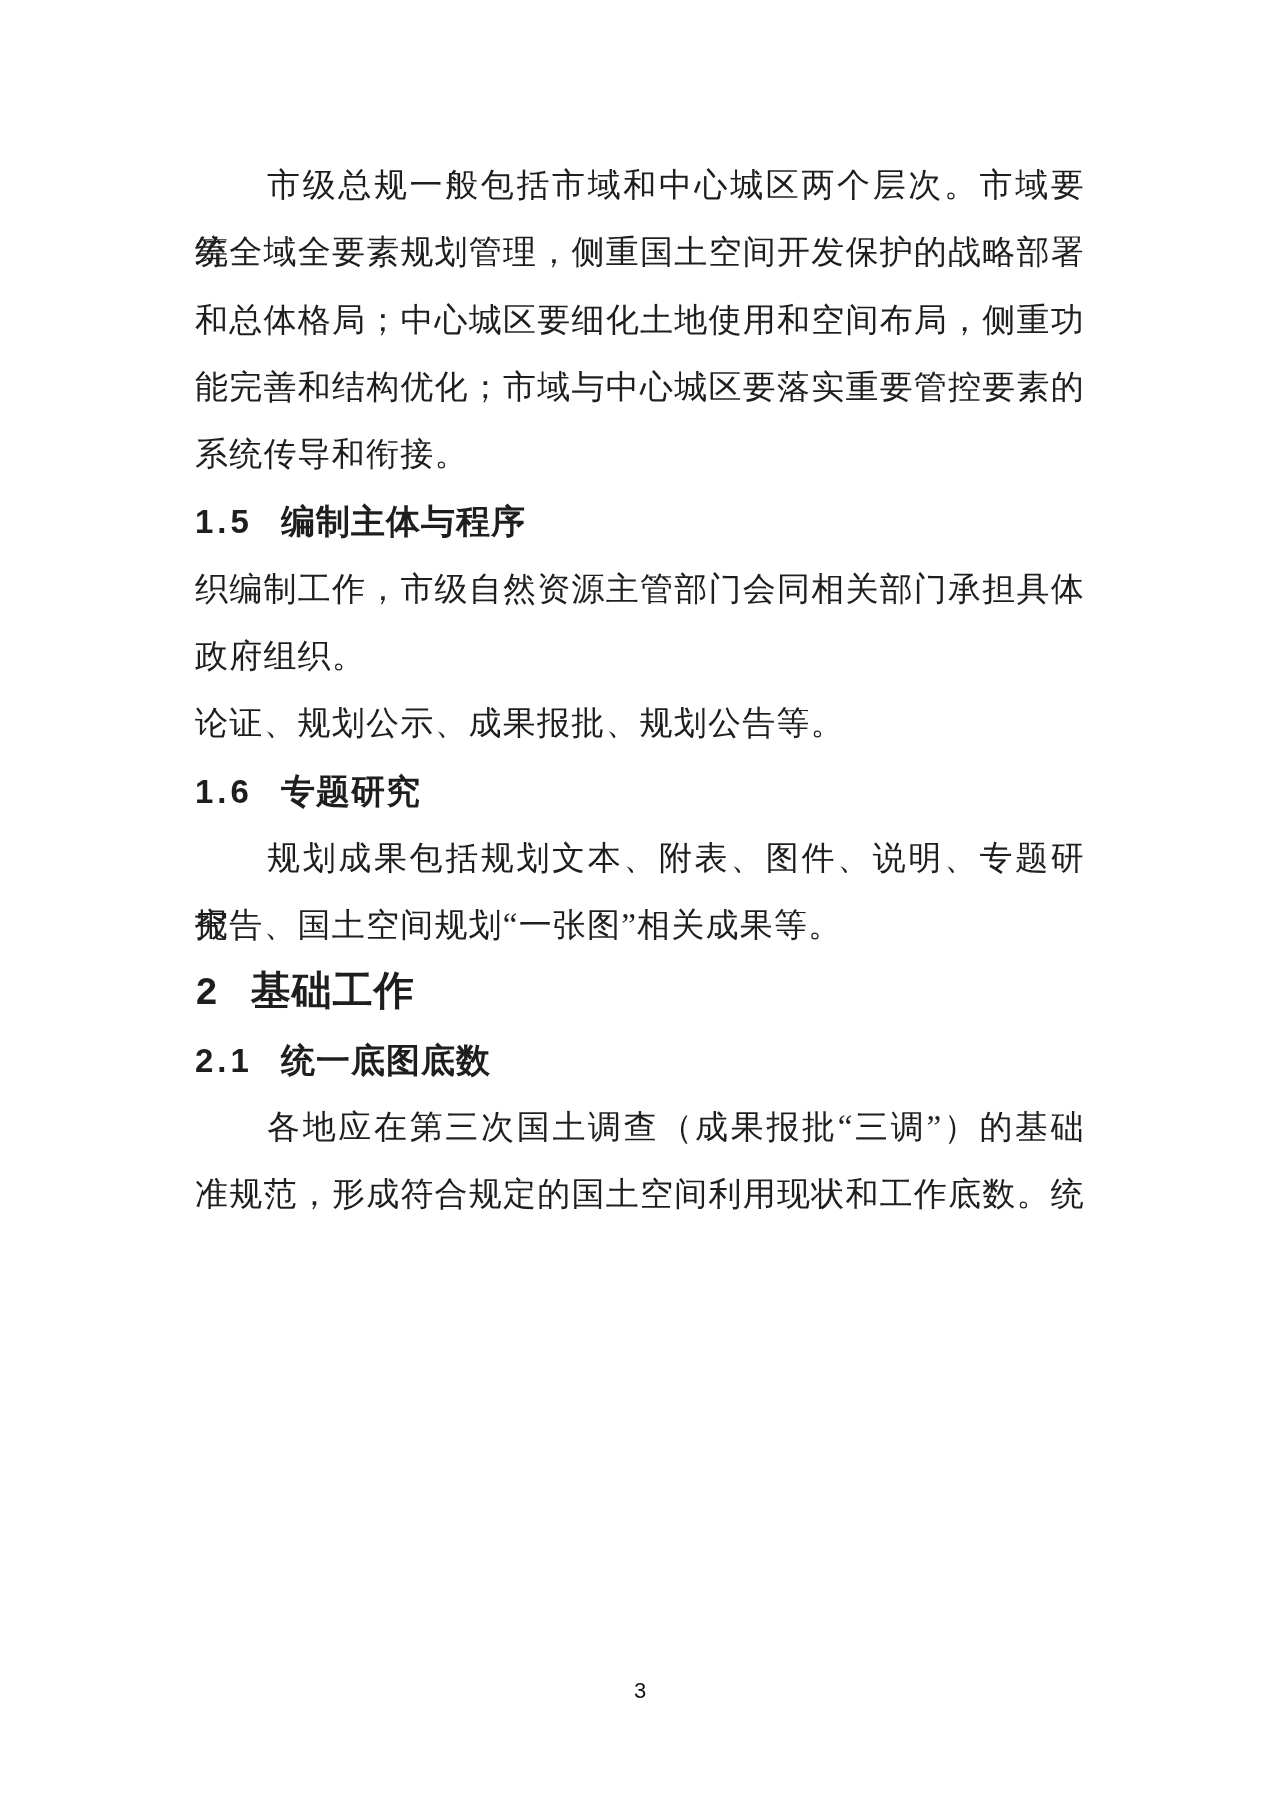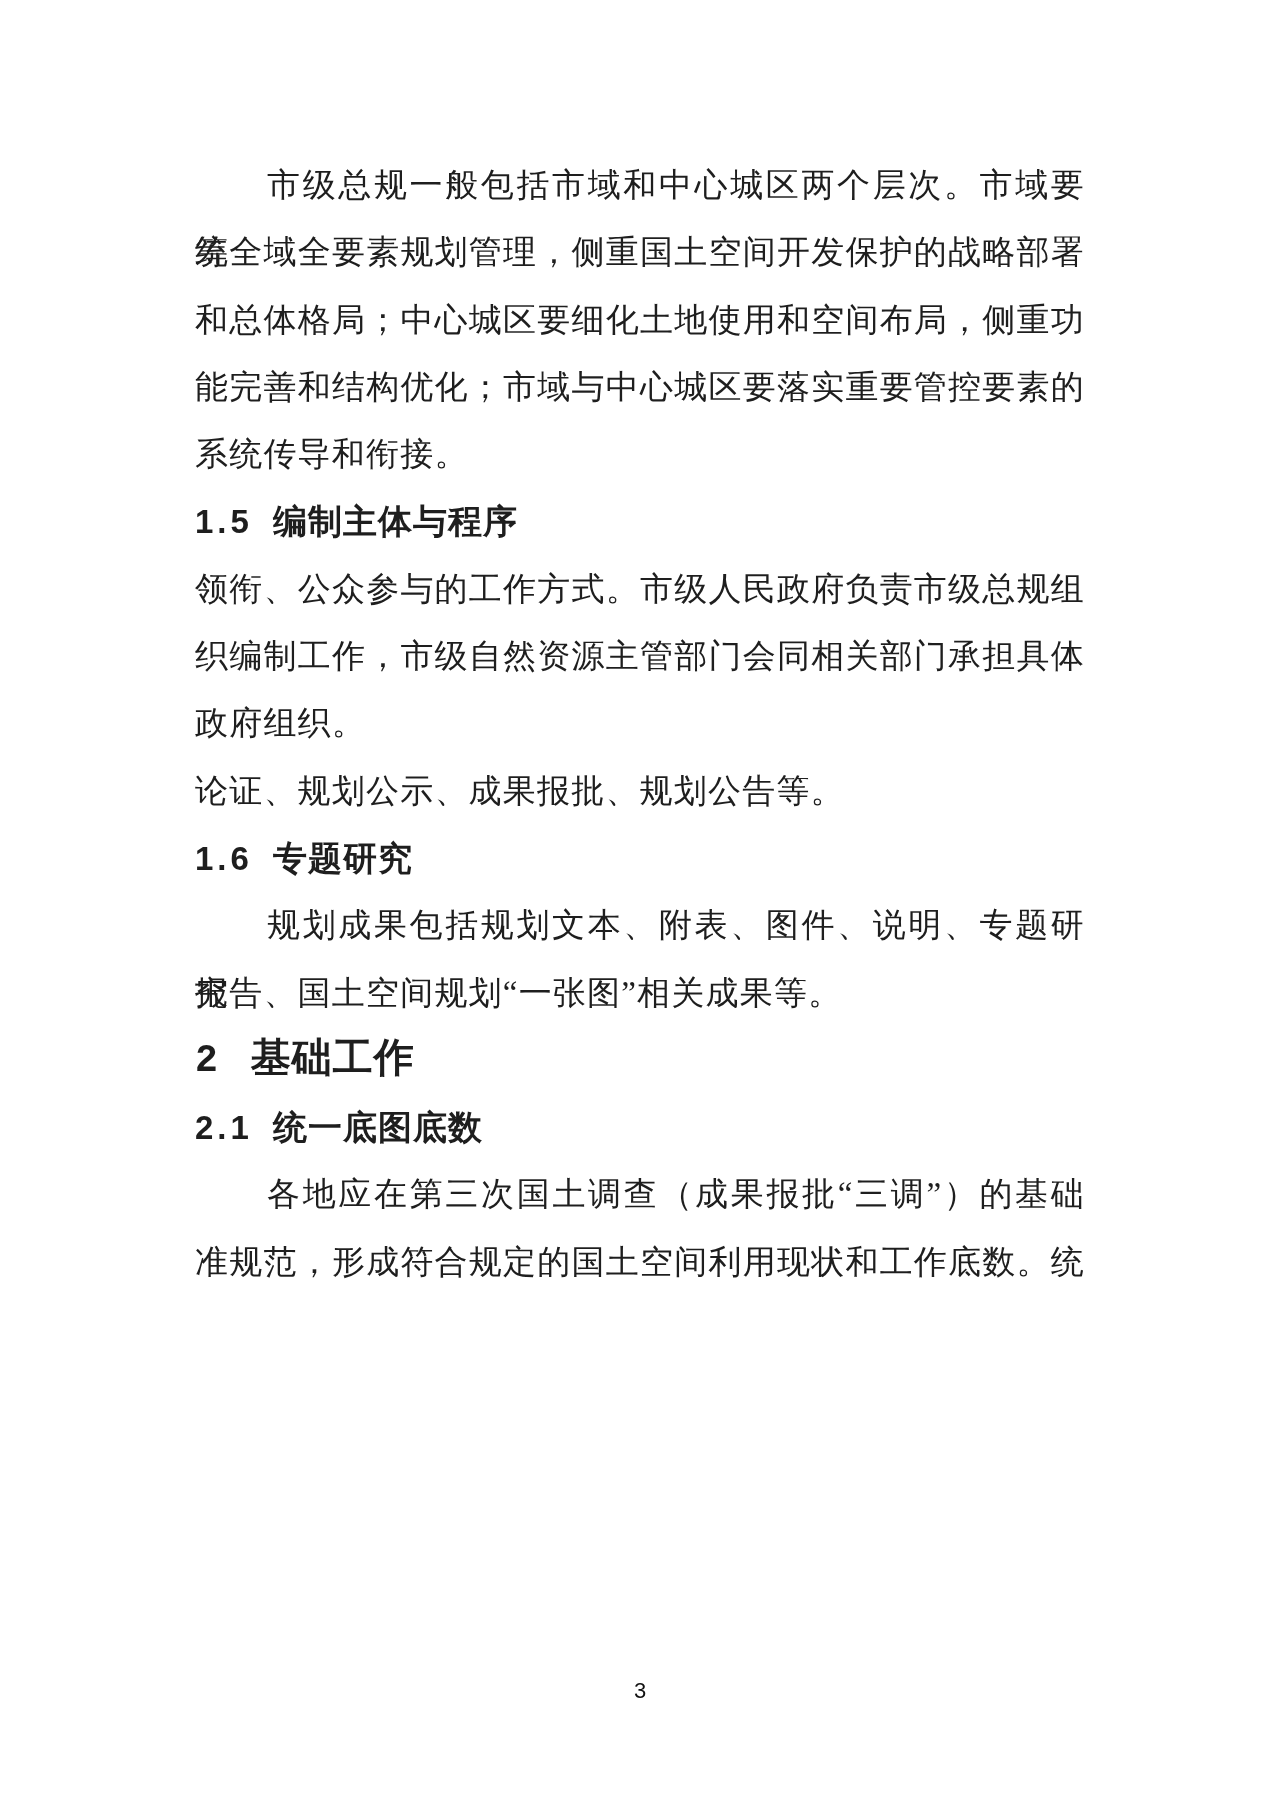--- a/index.html
+++ b/index.html
@@ -41,7 +41,7 @@
   .h-sub .num {
     font-family: "Liberation Sans", sans-serif;
     font-size: 33px;
-    margin-right: 20px;
+    margin-right: 28px;
     letter-spacing: 4px;
   }
   .h-main {

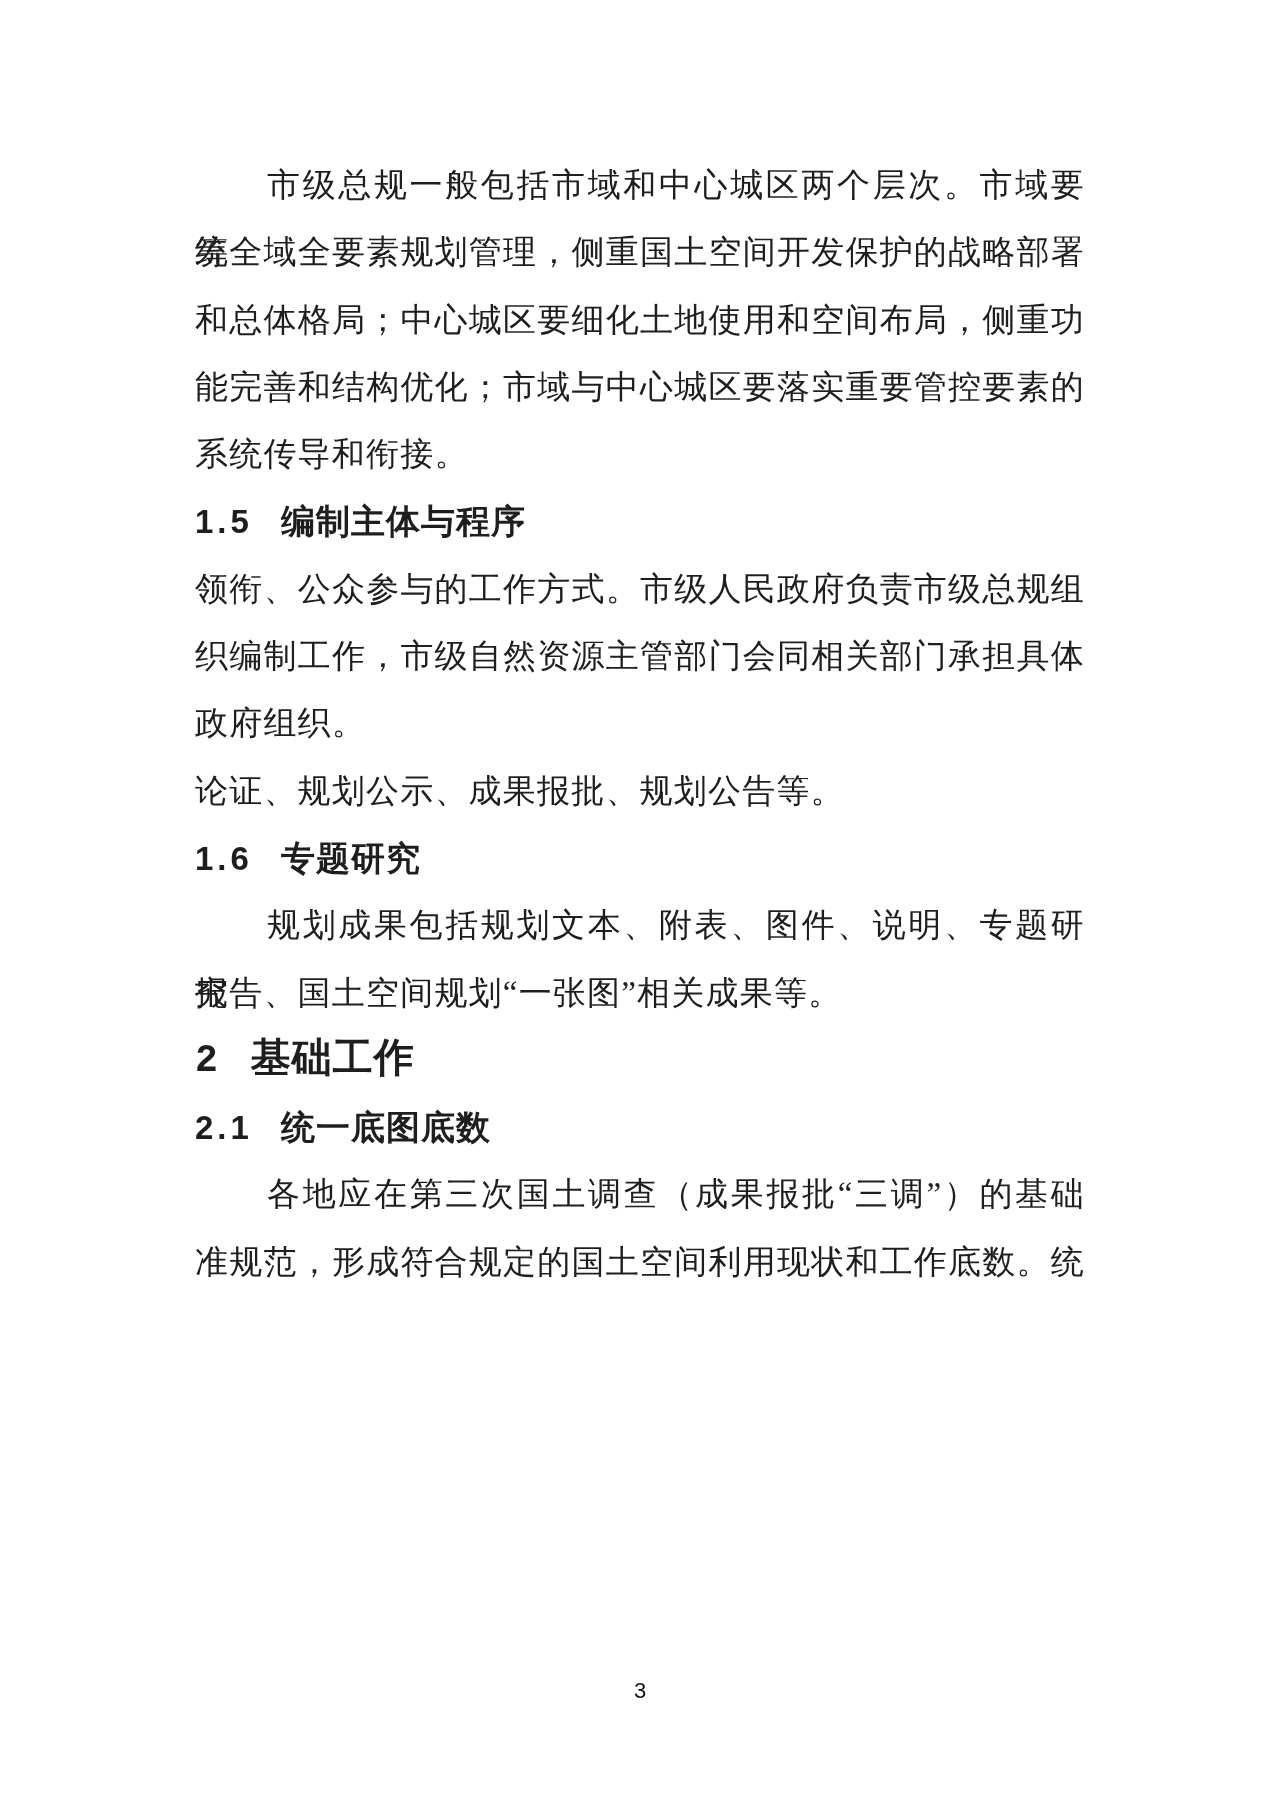--- a/index.html
+++ b/index.html
@@ -82,7 +82,6 @@
       <span class="num">1.5</span><span class="title">编制主体与程序</span>
     </div>
 
-    <div class="row fill">领衔、公众参与的工作方式。市级人民政府负责市级总规组</div>
     <div class="row fill">织编制工作，市级自然资源主管部门会同相关部门承担具体</div>
     <div class="row">政府组织。</div>
 

